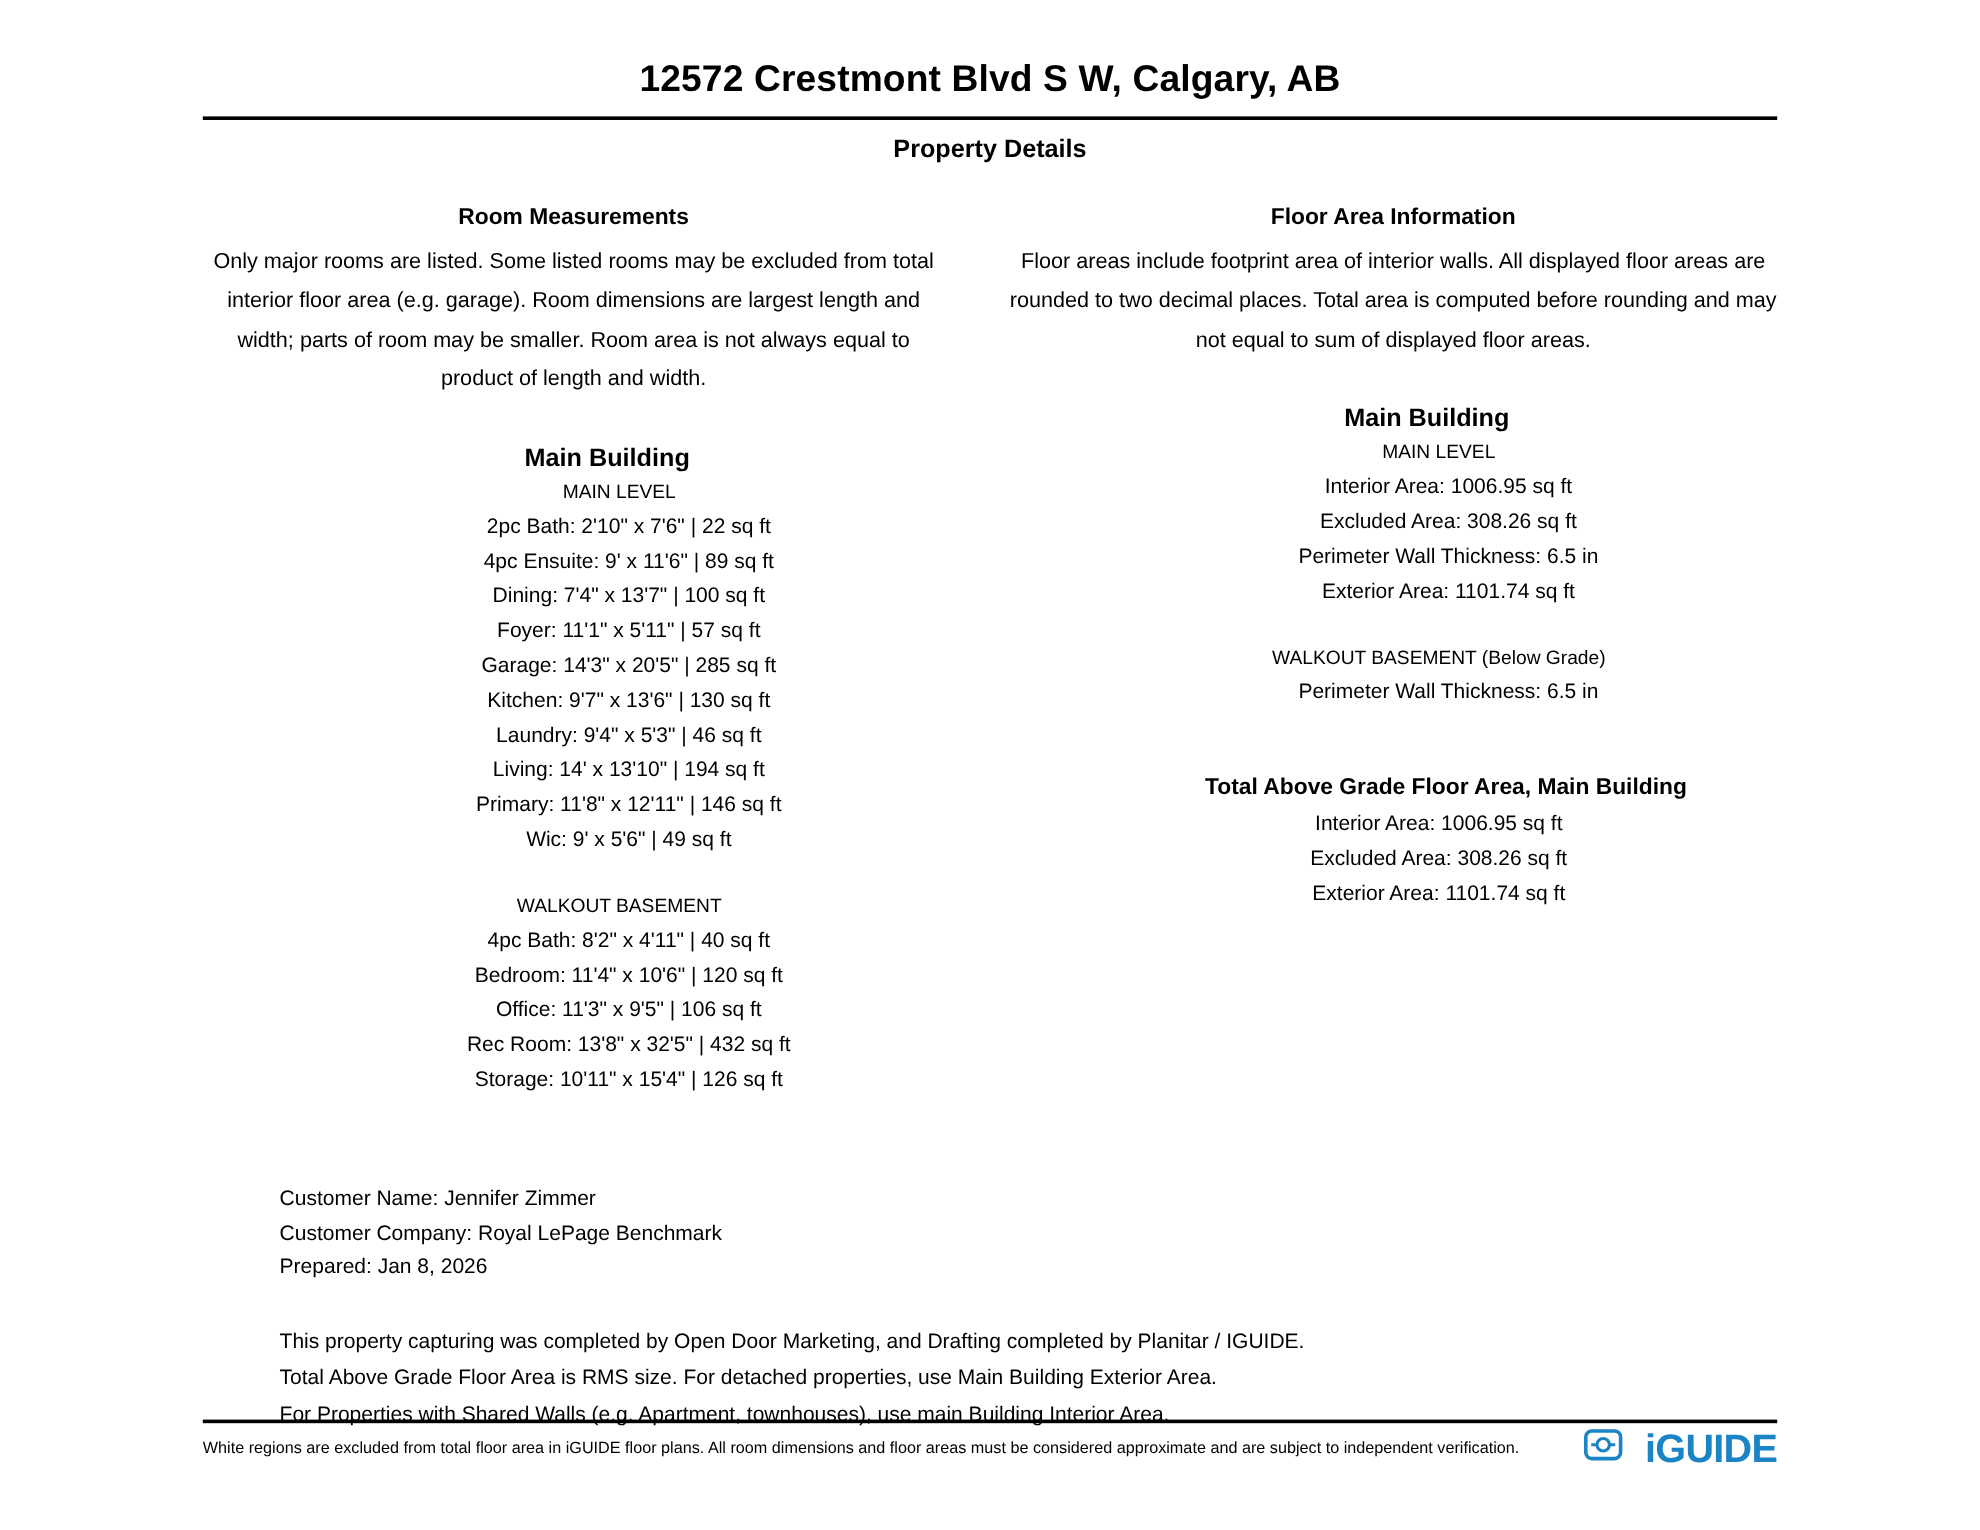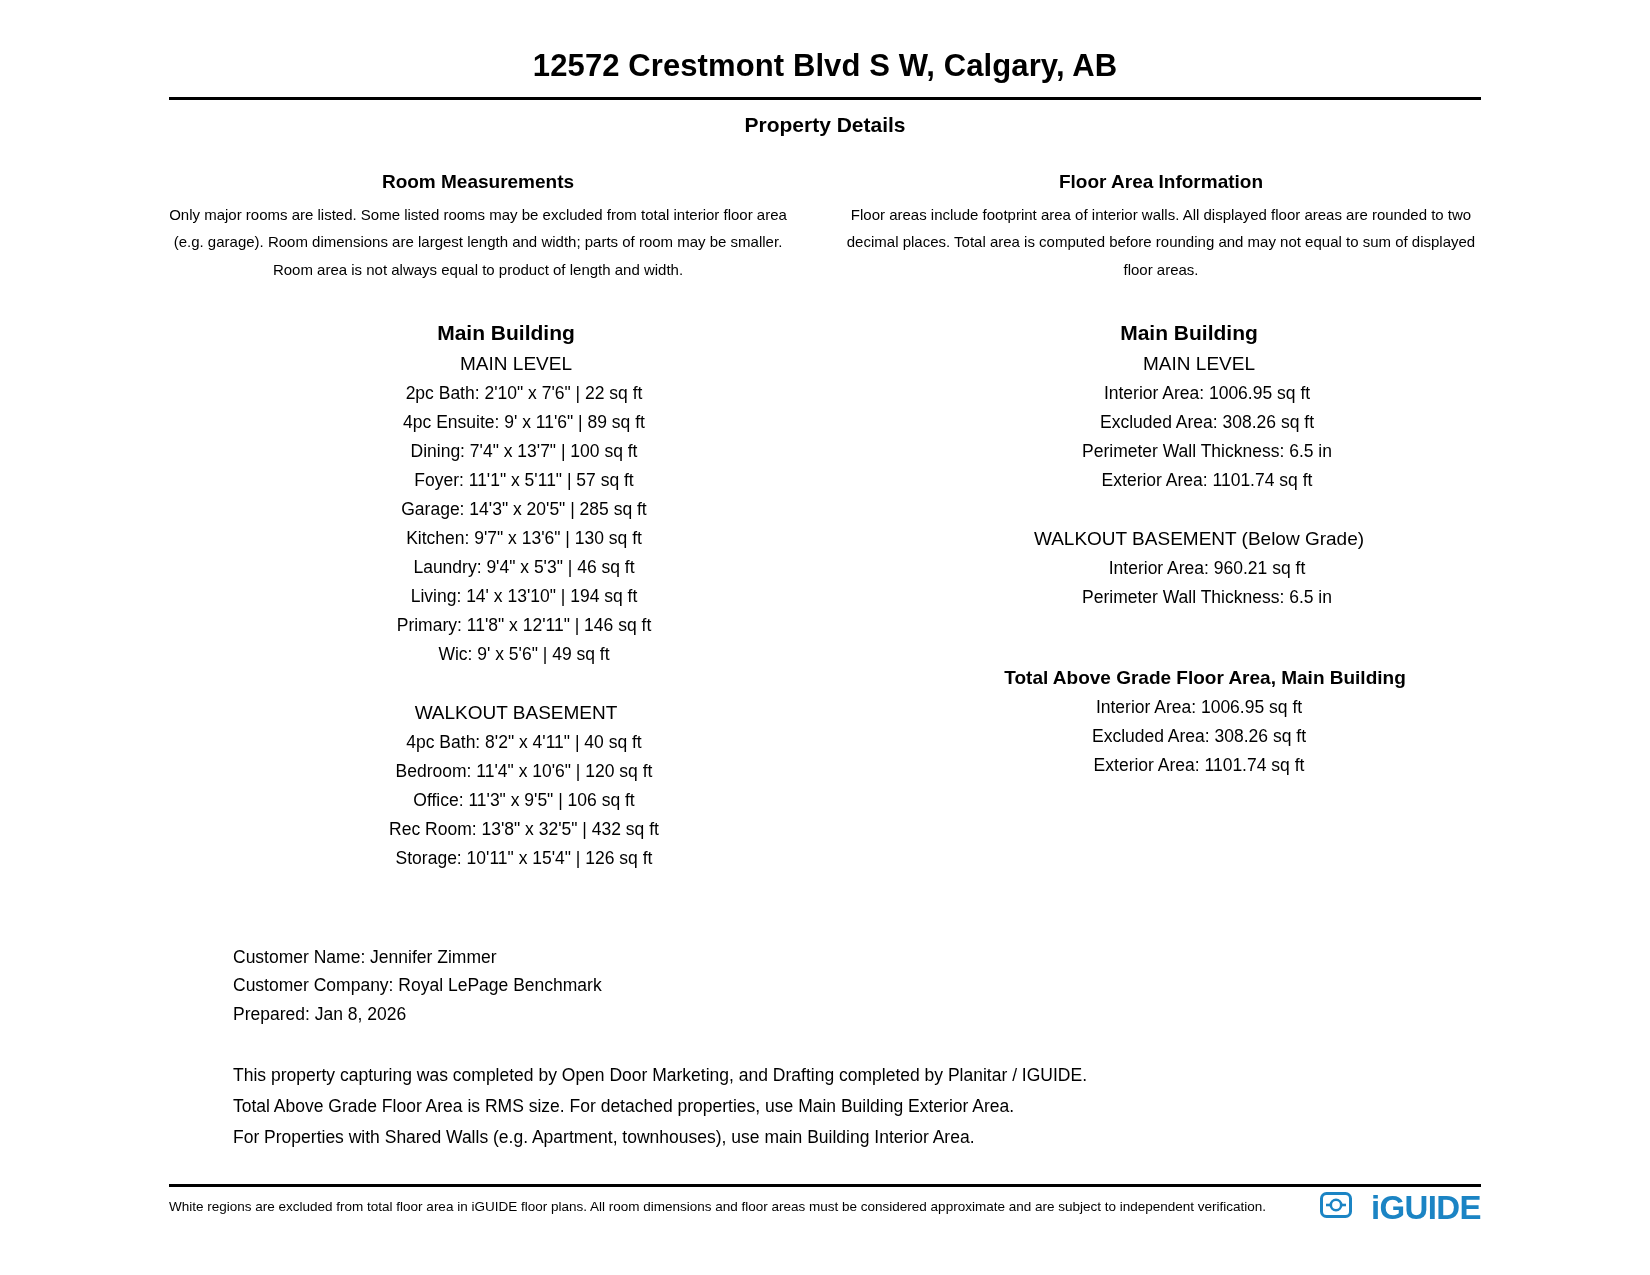--- a/index.html
+++ b/index.html
@@ -60,7 +60,7 @@
     margin: 0 0 8px 0;
   }
   .section-note {
-    font-size: 15px;
+    font-size: 18px;
     line-height: 1.82;
     margin: 0;
   }

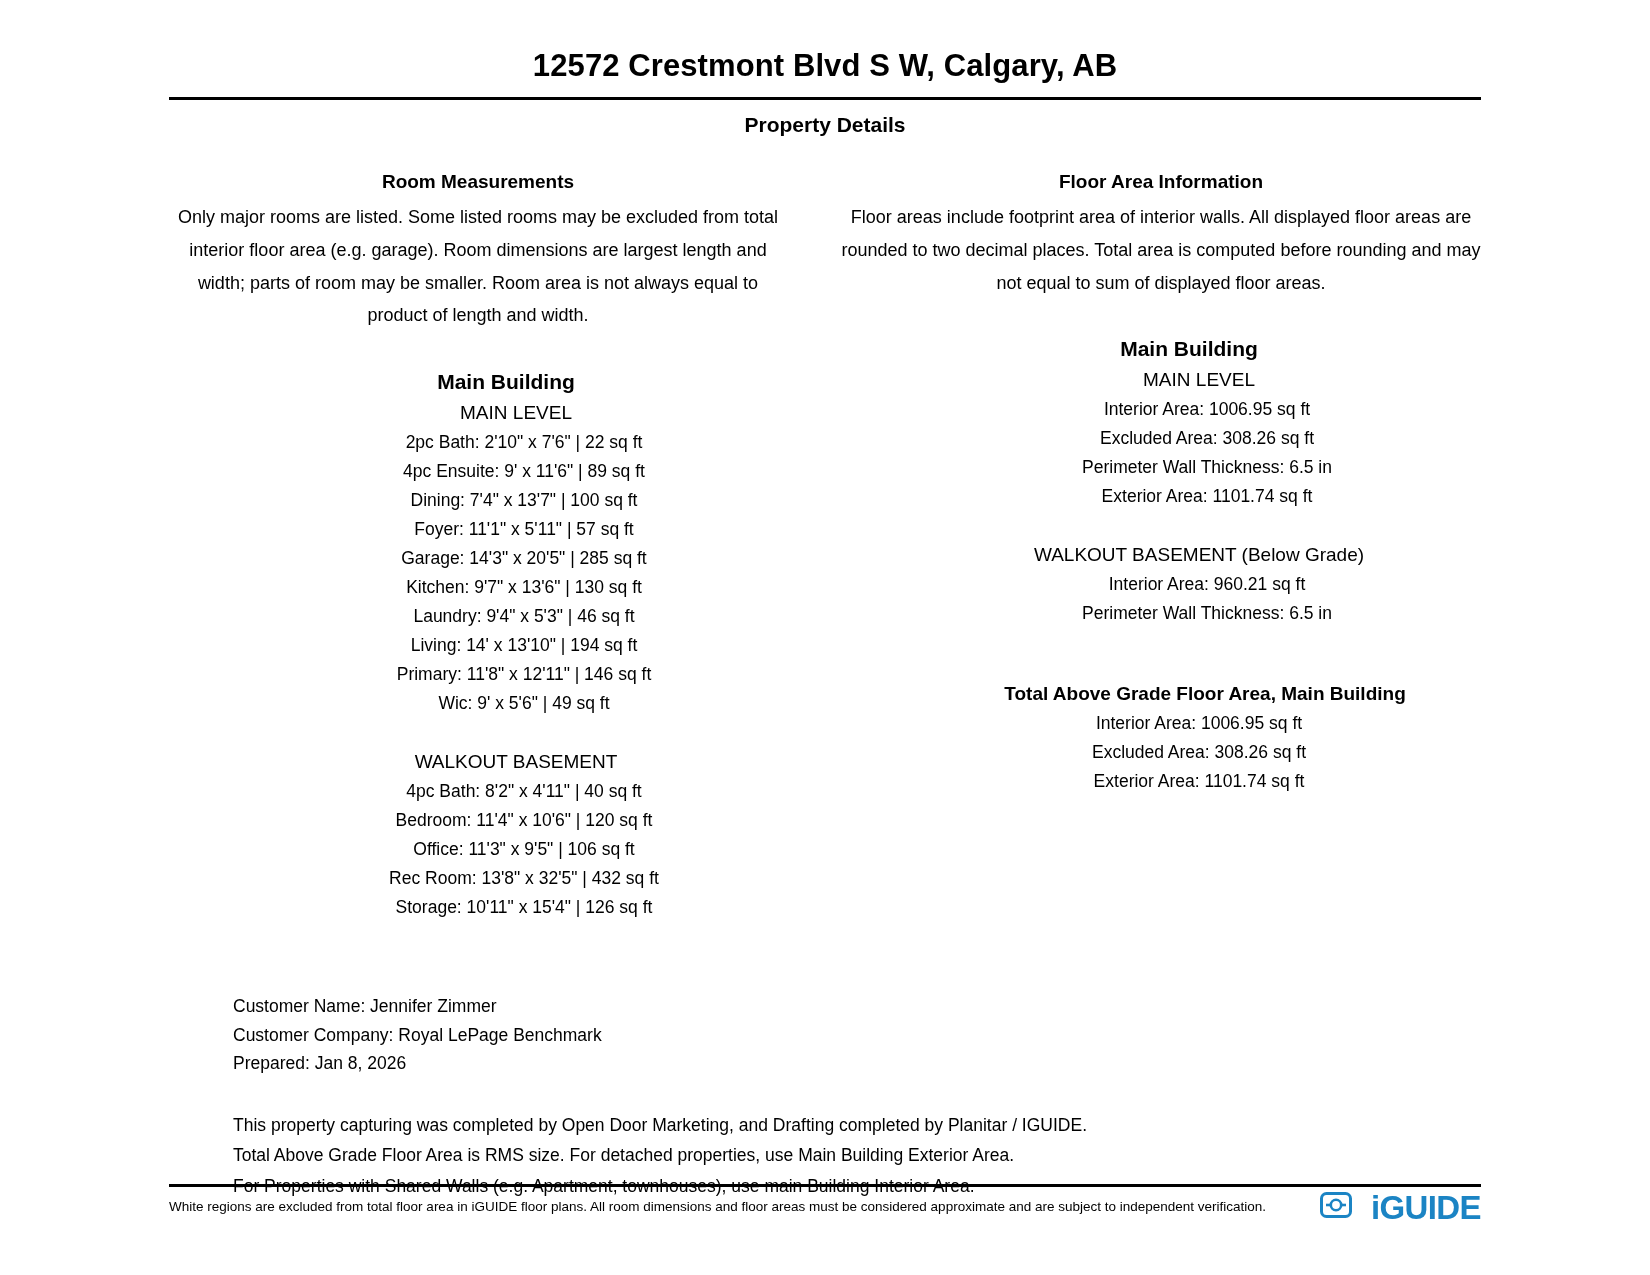--- a/index.html
+++ b/index.html
@@ -75,7 +75,7 @@
     margin-left: 56px;
   }
   .level-name {
-    font-size: 19px;
+    font-size: 16px;
     margin-left: 76px;
     margin-top: 8px;
   }

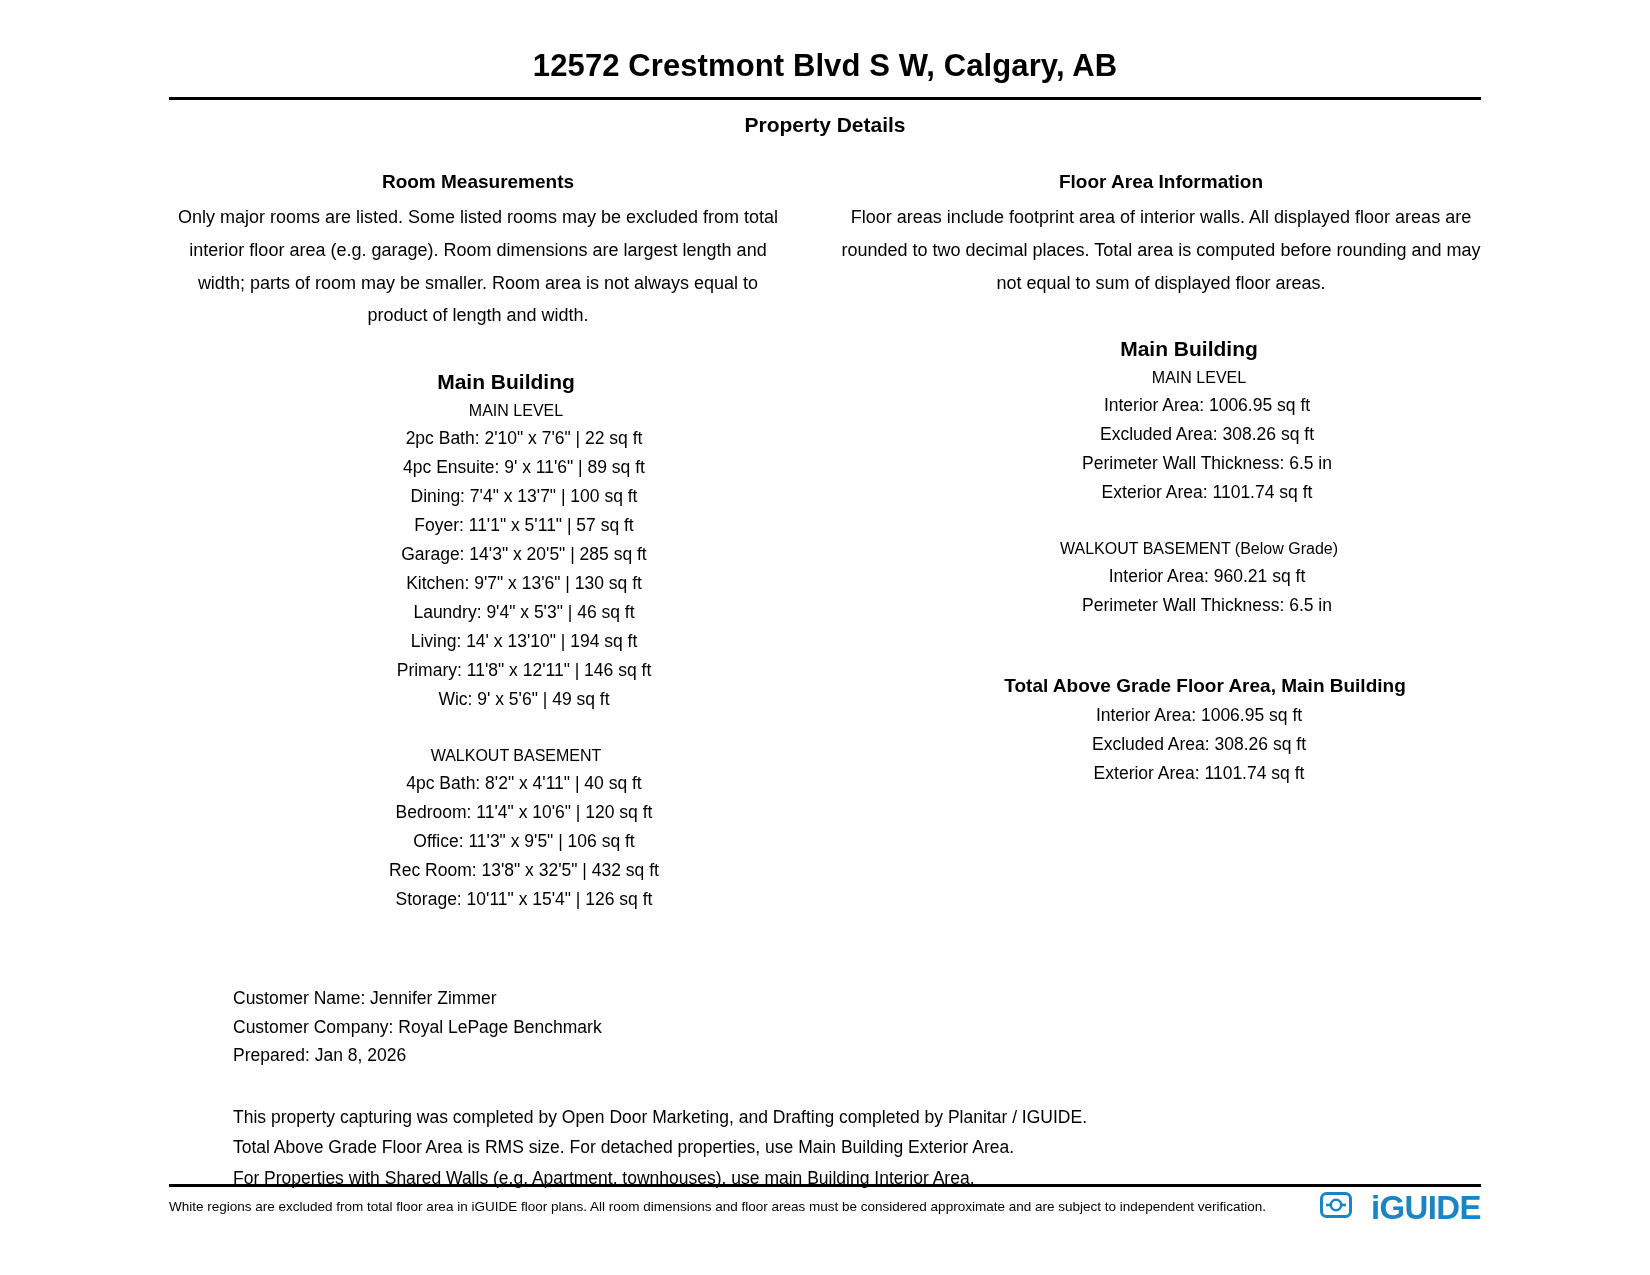--- a/index.html
+++ b/index.html
@@ -203,7 +203,6 @@
         <div class="group-gap"></div>
 
         <div class="level-name">WALKOUT BASEMENT (Below Grade)</div>
-        <div class="entry">Interior Area: 960.21 sq ft</div>
         <div class="entry">Perimeter Wall Thickness: 6.5 in</div>
 
         <div class="group-gap"></div>

